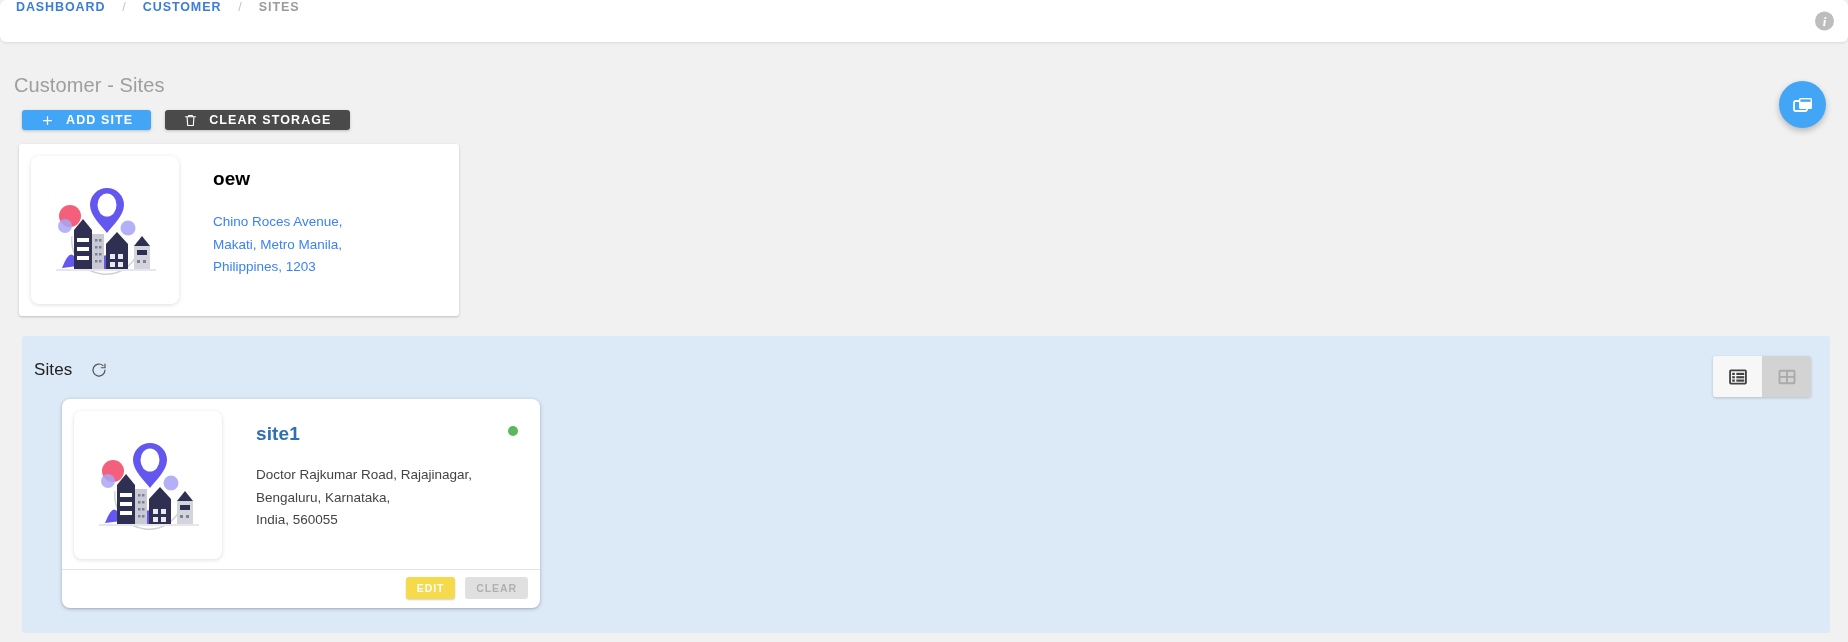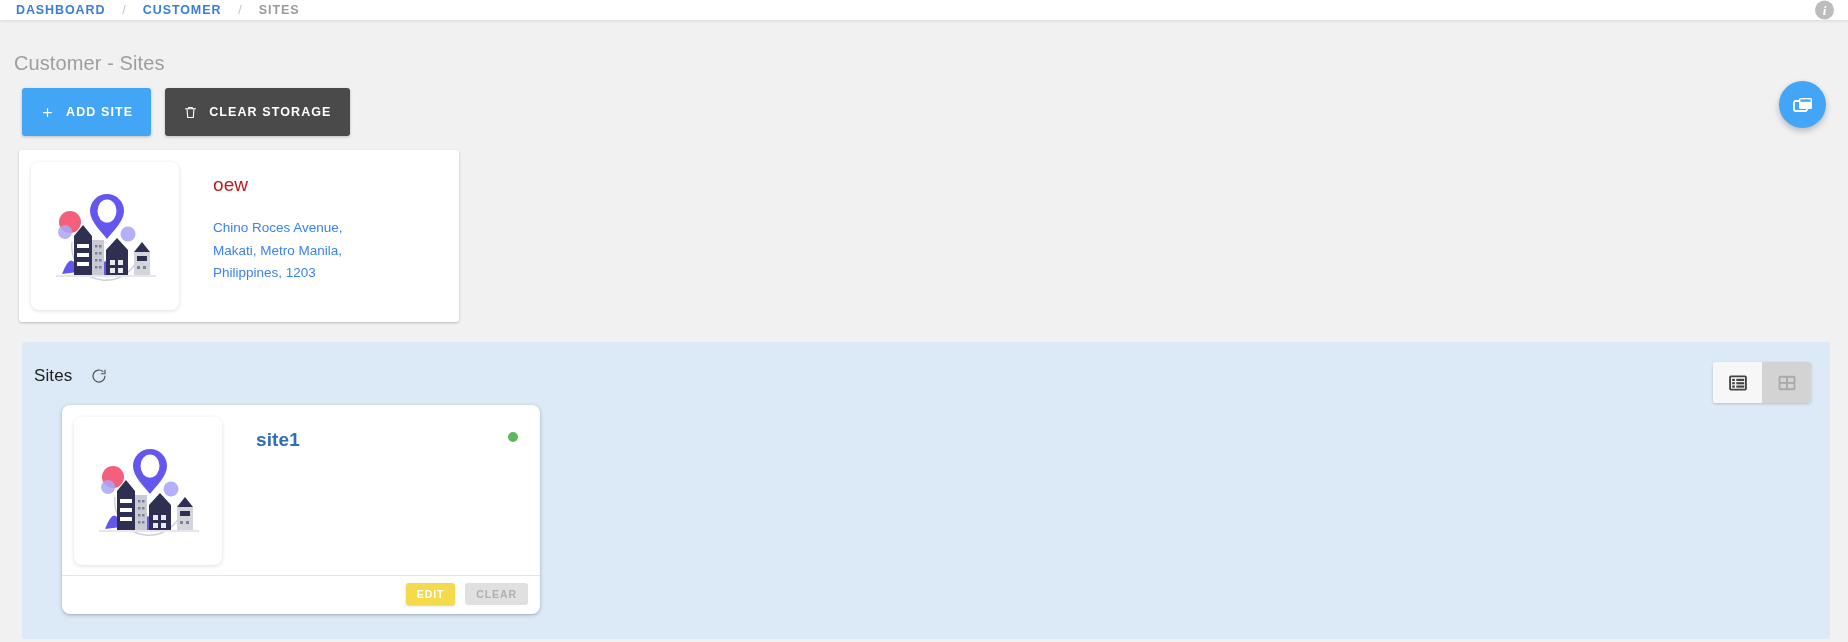--- a/index.html
+++ b/index.html
@@ -12,14 +12,14 @@
 
   
   .breadcrumb-bar {
-    height: 20px;
+    height: 42px;
     background: #ffffff;
     display: flex;
-    align-items: center;
     padding-left: 16px;
     position: relative;
     box-shadow: 0 1px 3px rgba(0,0,0,0.10);
     z-index: 5;
+    border-radius: 6px;
   }
   .crumb {
     font-size: 12.5px;

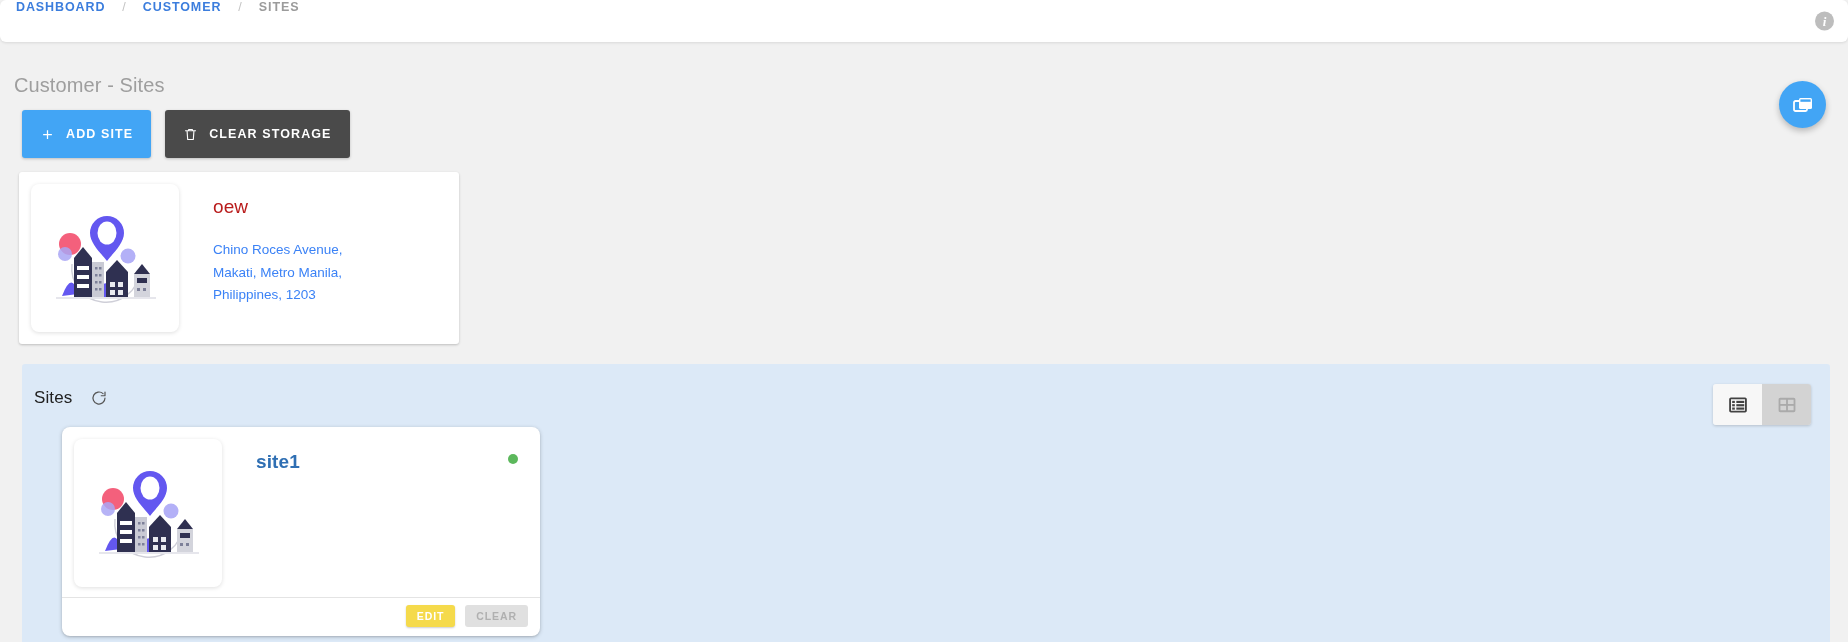--- a/index.html
+++ b/index.html
@@ -73,7 +73,7 @@
     padding: 13px 0 0 22px;
   }
   .btn {
-    height: 48px;
+    height: 20px;
     border: none;
     border-radius: 3px;
     display: inline-flex;

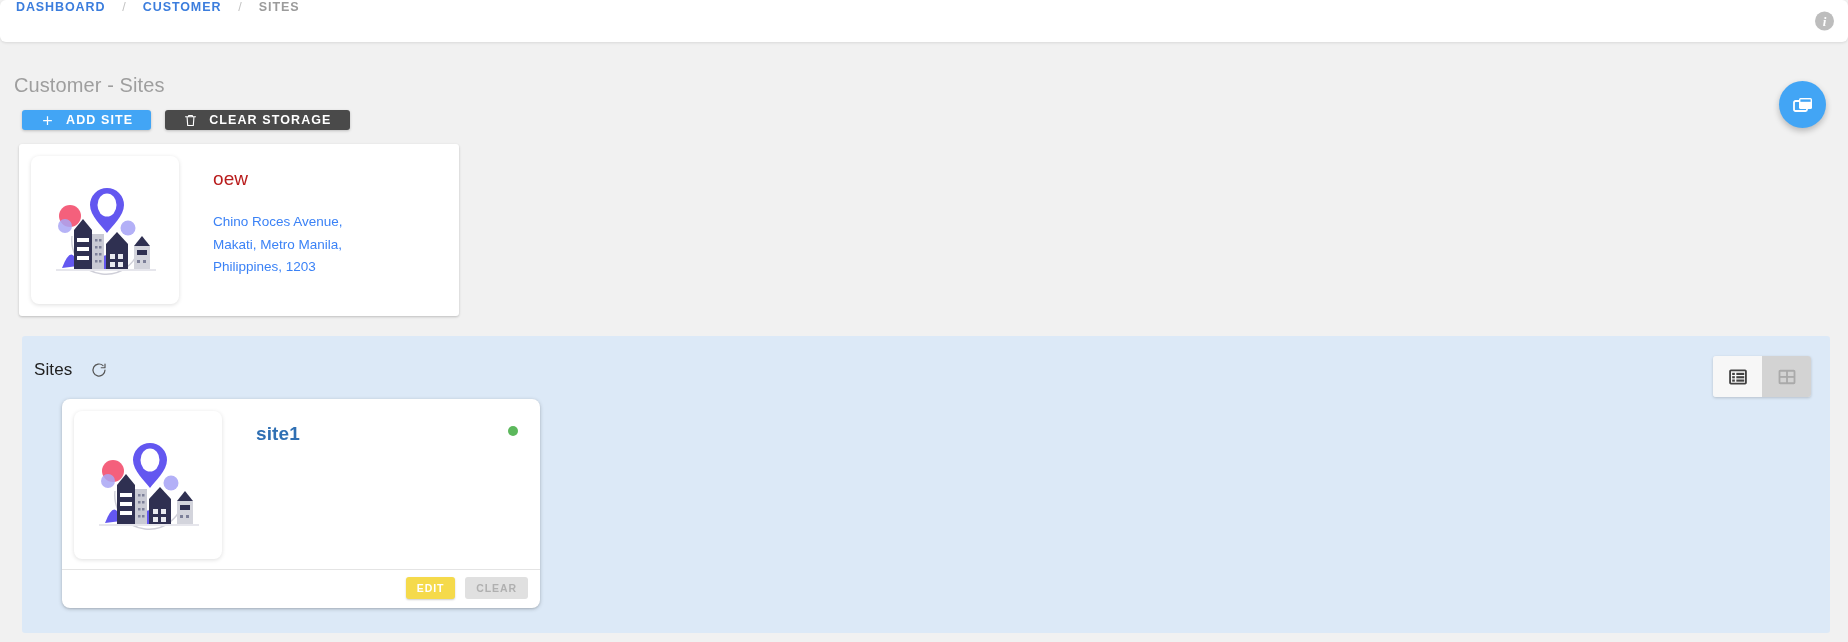--- a/index.html
+++ b/index.html
@@ -119,8 +119,8 @@
   .card-body { padding: 12px 0 0 28px; }
   .card-name {
     font-size: 19px;
-    font-weight: 400;
-    color: #b91c1c;
+    font-weight: 700;
+    color: #000000;
     letter-spacing: 0.1px;
   }
   .card-addr {

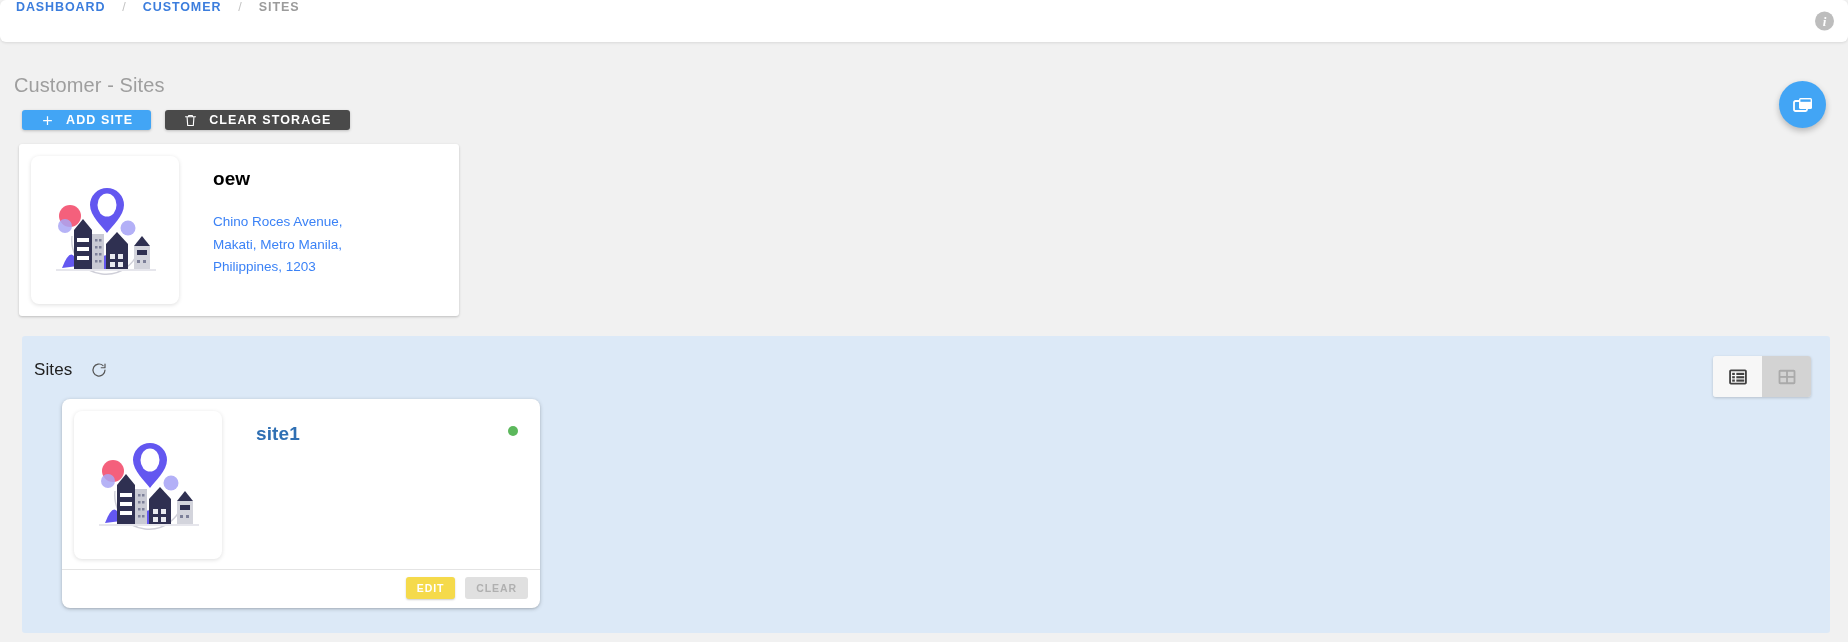--- a/index.html
+++ b/index.html
@@ -402,6 +402,11 @@
       </div>
       <div class="site-body">
         <div class="site-name">site1</div>
+        <div class="site-addr">
+          <div>Doctor Rajkumar Road, Rajajinagar,</div>
+          <div>Bengaluru, Karnataka,</div>
+          <div>India, 560055</div>
+        </div>
       </div>
       <span class="status-dot"></span>
     </div>

